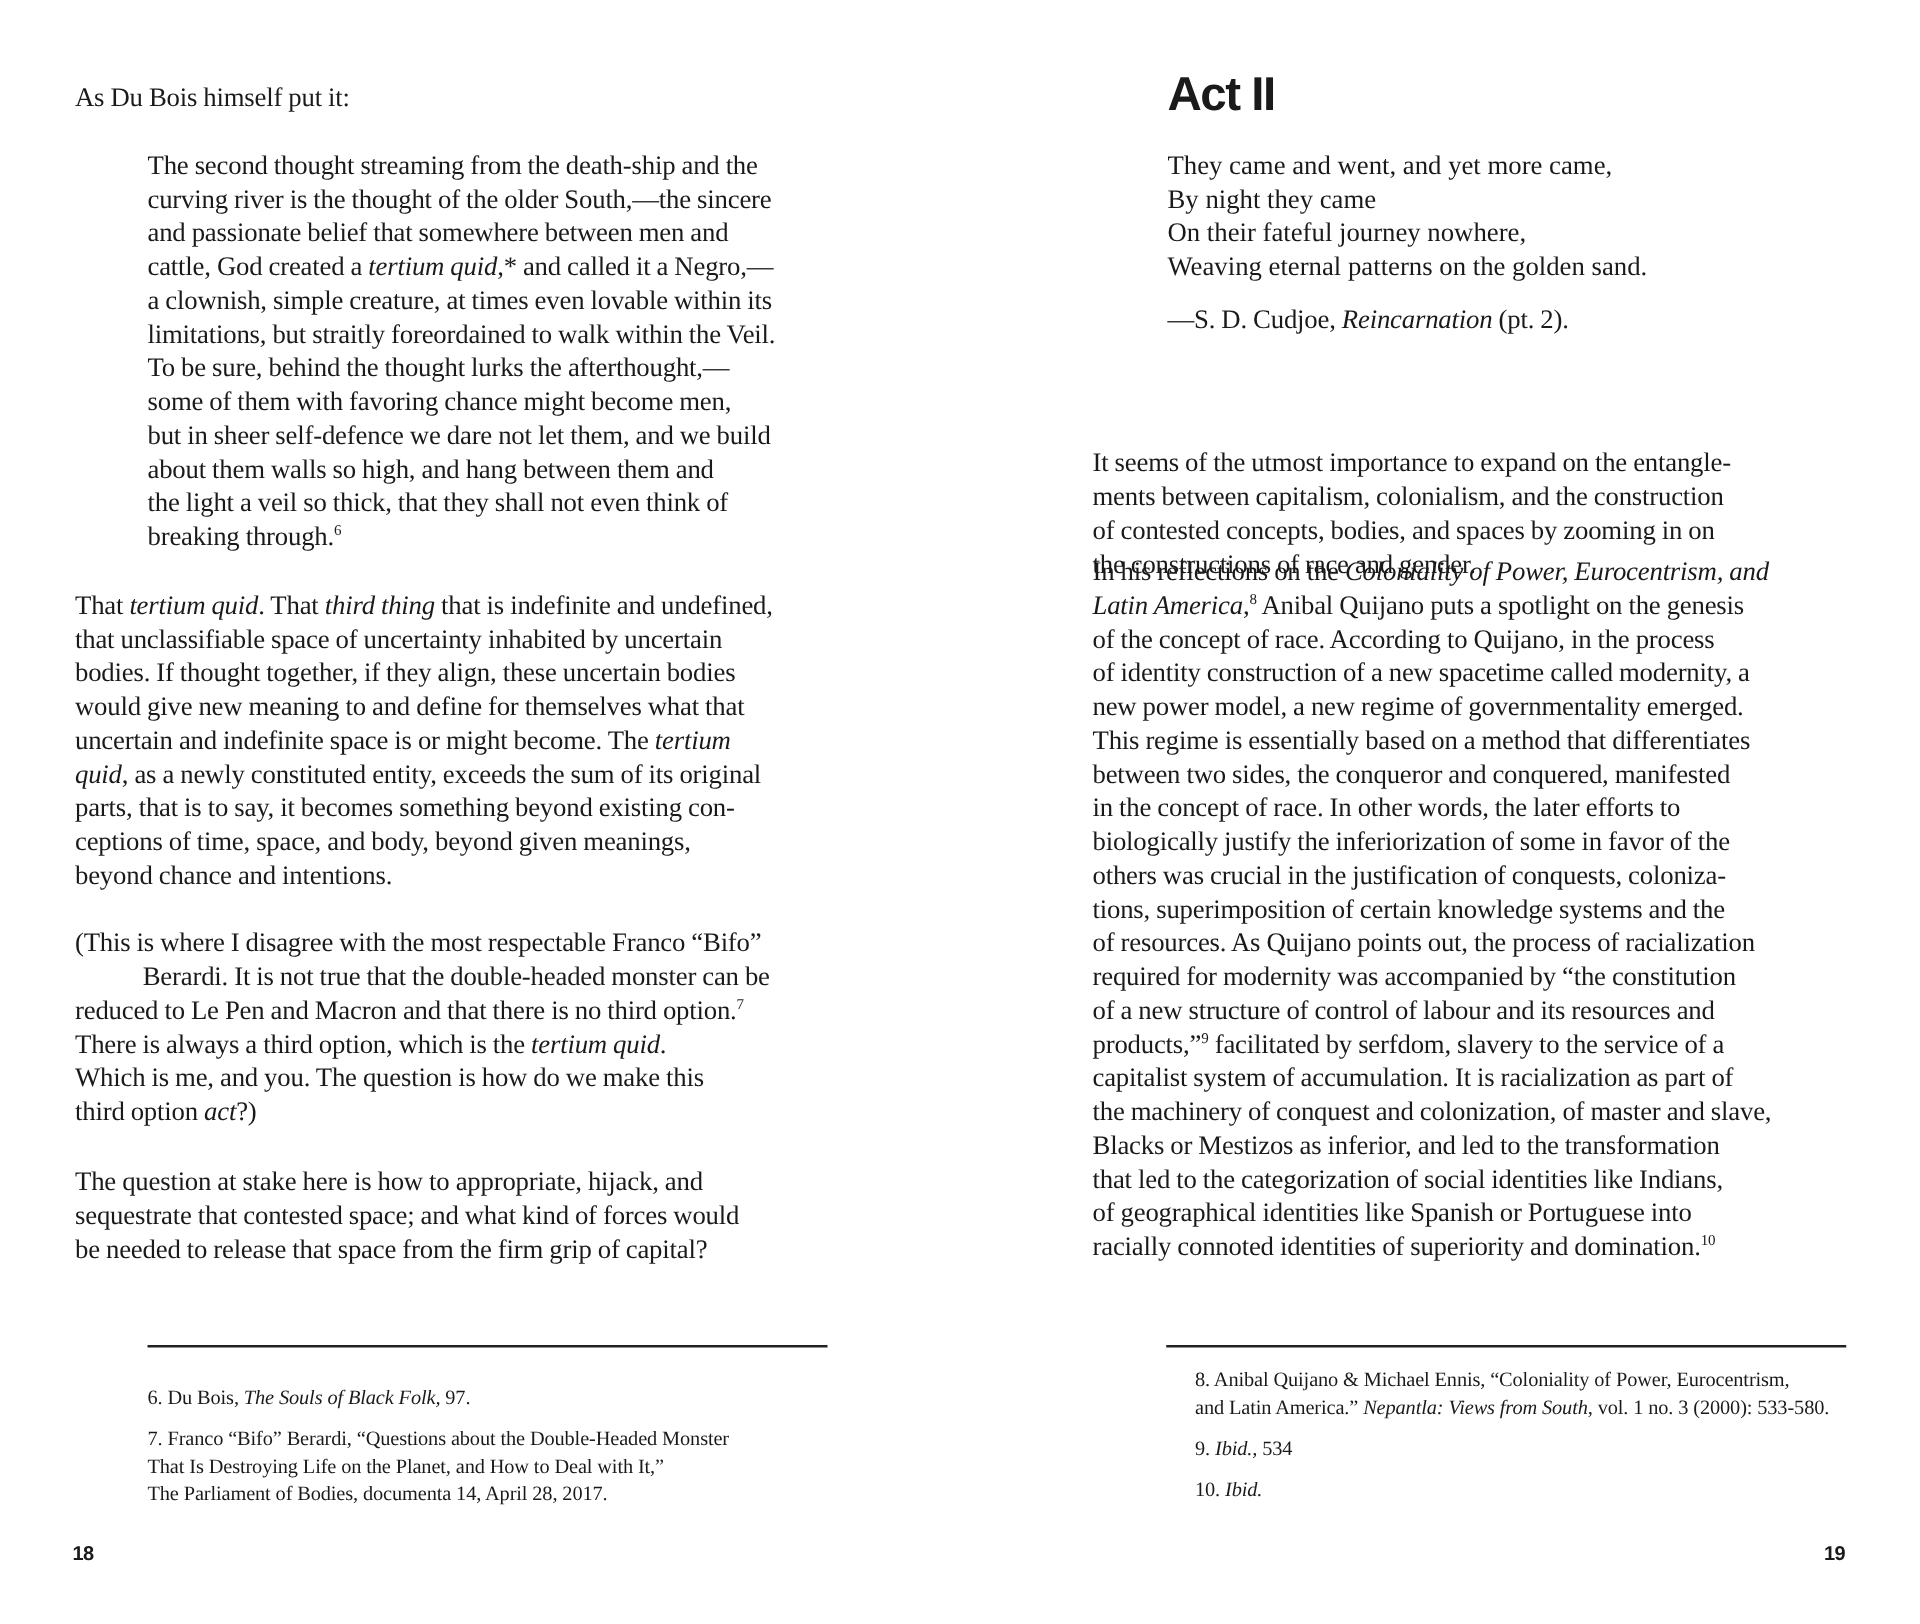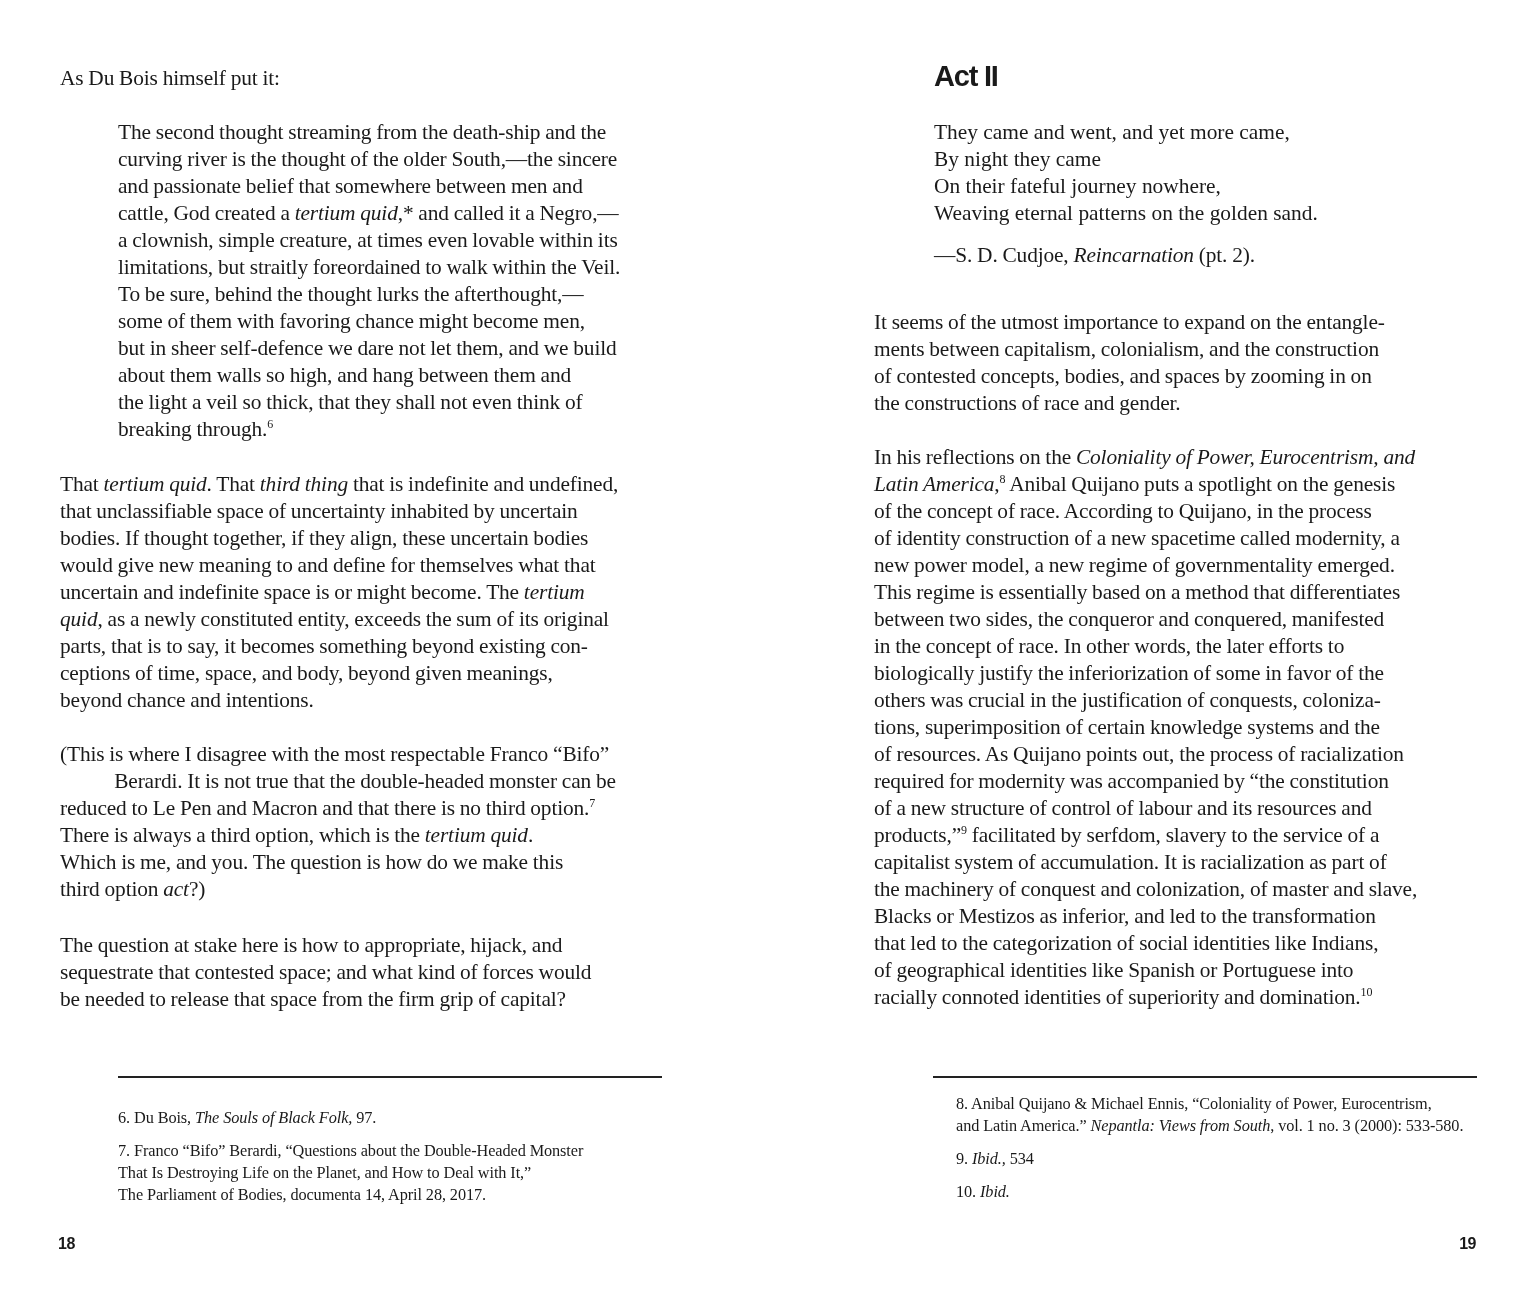--- a/index.html
+++ b/index.html
@@ -27,7 +27,7 @@
     position: absolute;
     font-family: "Liberation Sans", "DejaVu Sans", sans-serif;
     font-weight: bold;
-    font-size: 29px;
+    font-size: 38px;
     letter-spacing: -1.2px;
     margin: 0;
     line-height: 32px;

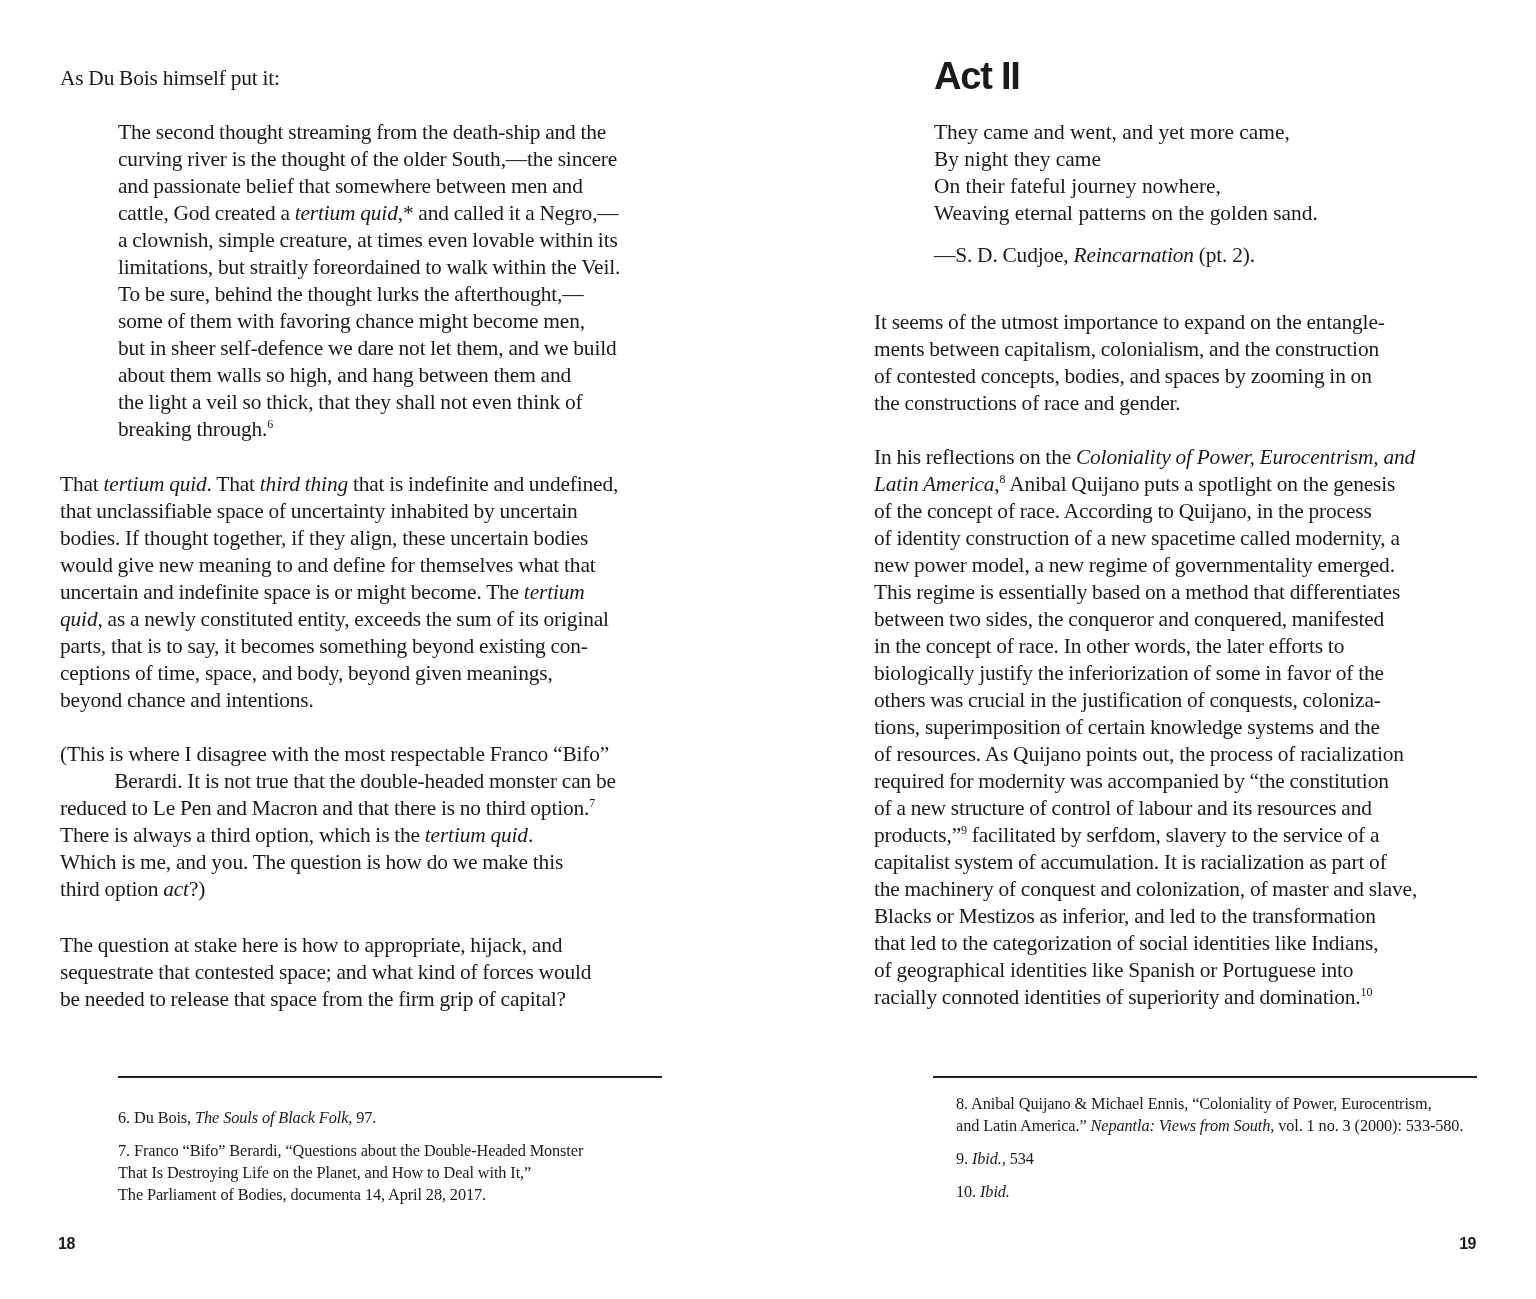--- a/index.html
+++ b/index.html
@@ -128,7 +128,7 @@
   <div class="body-text" style="left:166px; top:242px;"><span>—S. D. Cudjoe, </span><i>Reincarnation</i><span> (pt. 2).</span></div>
 
   <div class="body-text" style="left:106px; top:309px; width:600px;">
-      <div style="white-space: nowrap;"><span>It seems of the utmost importance to expand on the entangle-</span></div>
+      <div style="white-space: nowrap; margin-top: 48px;"><span>It seems of the utmost importance to expand on the entangle-</span></div>
       <div style="white-space: nowrap;"><span>ments between capitalism, colonialism, and the construction</span></div>
       <div style="white-space: nowrap;"><span>of contested concepts, bodies, and spaces by zooming in on</span></div>
       <div style="white-space: nowrap;"><span>the constructions of race and gender.</span></div>

